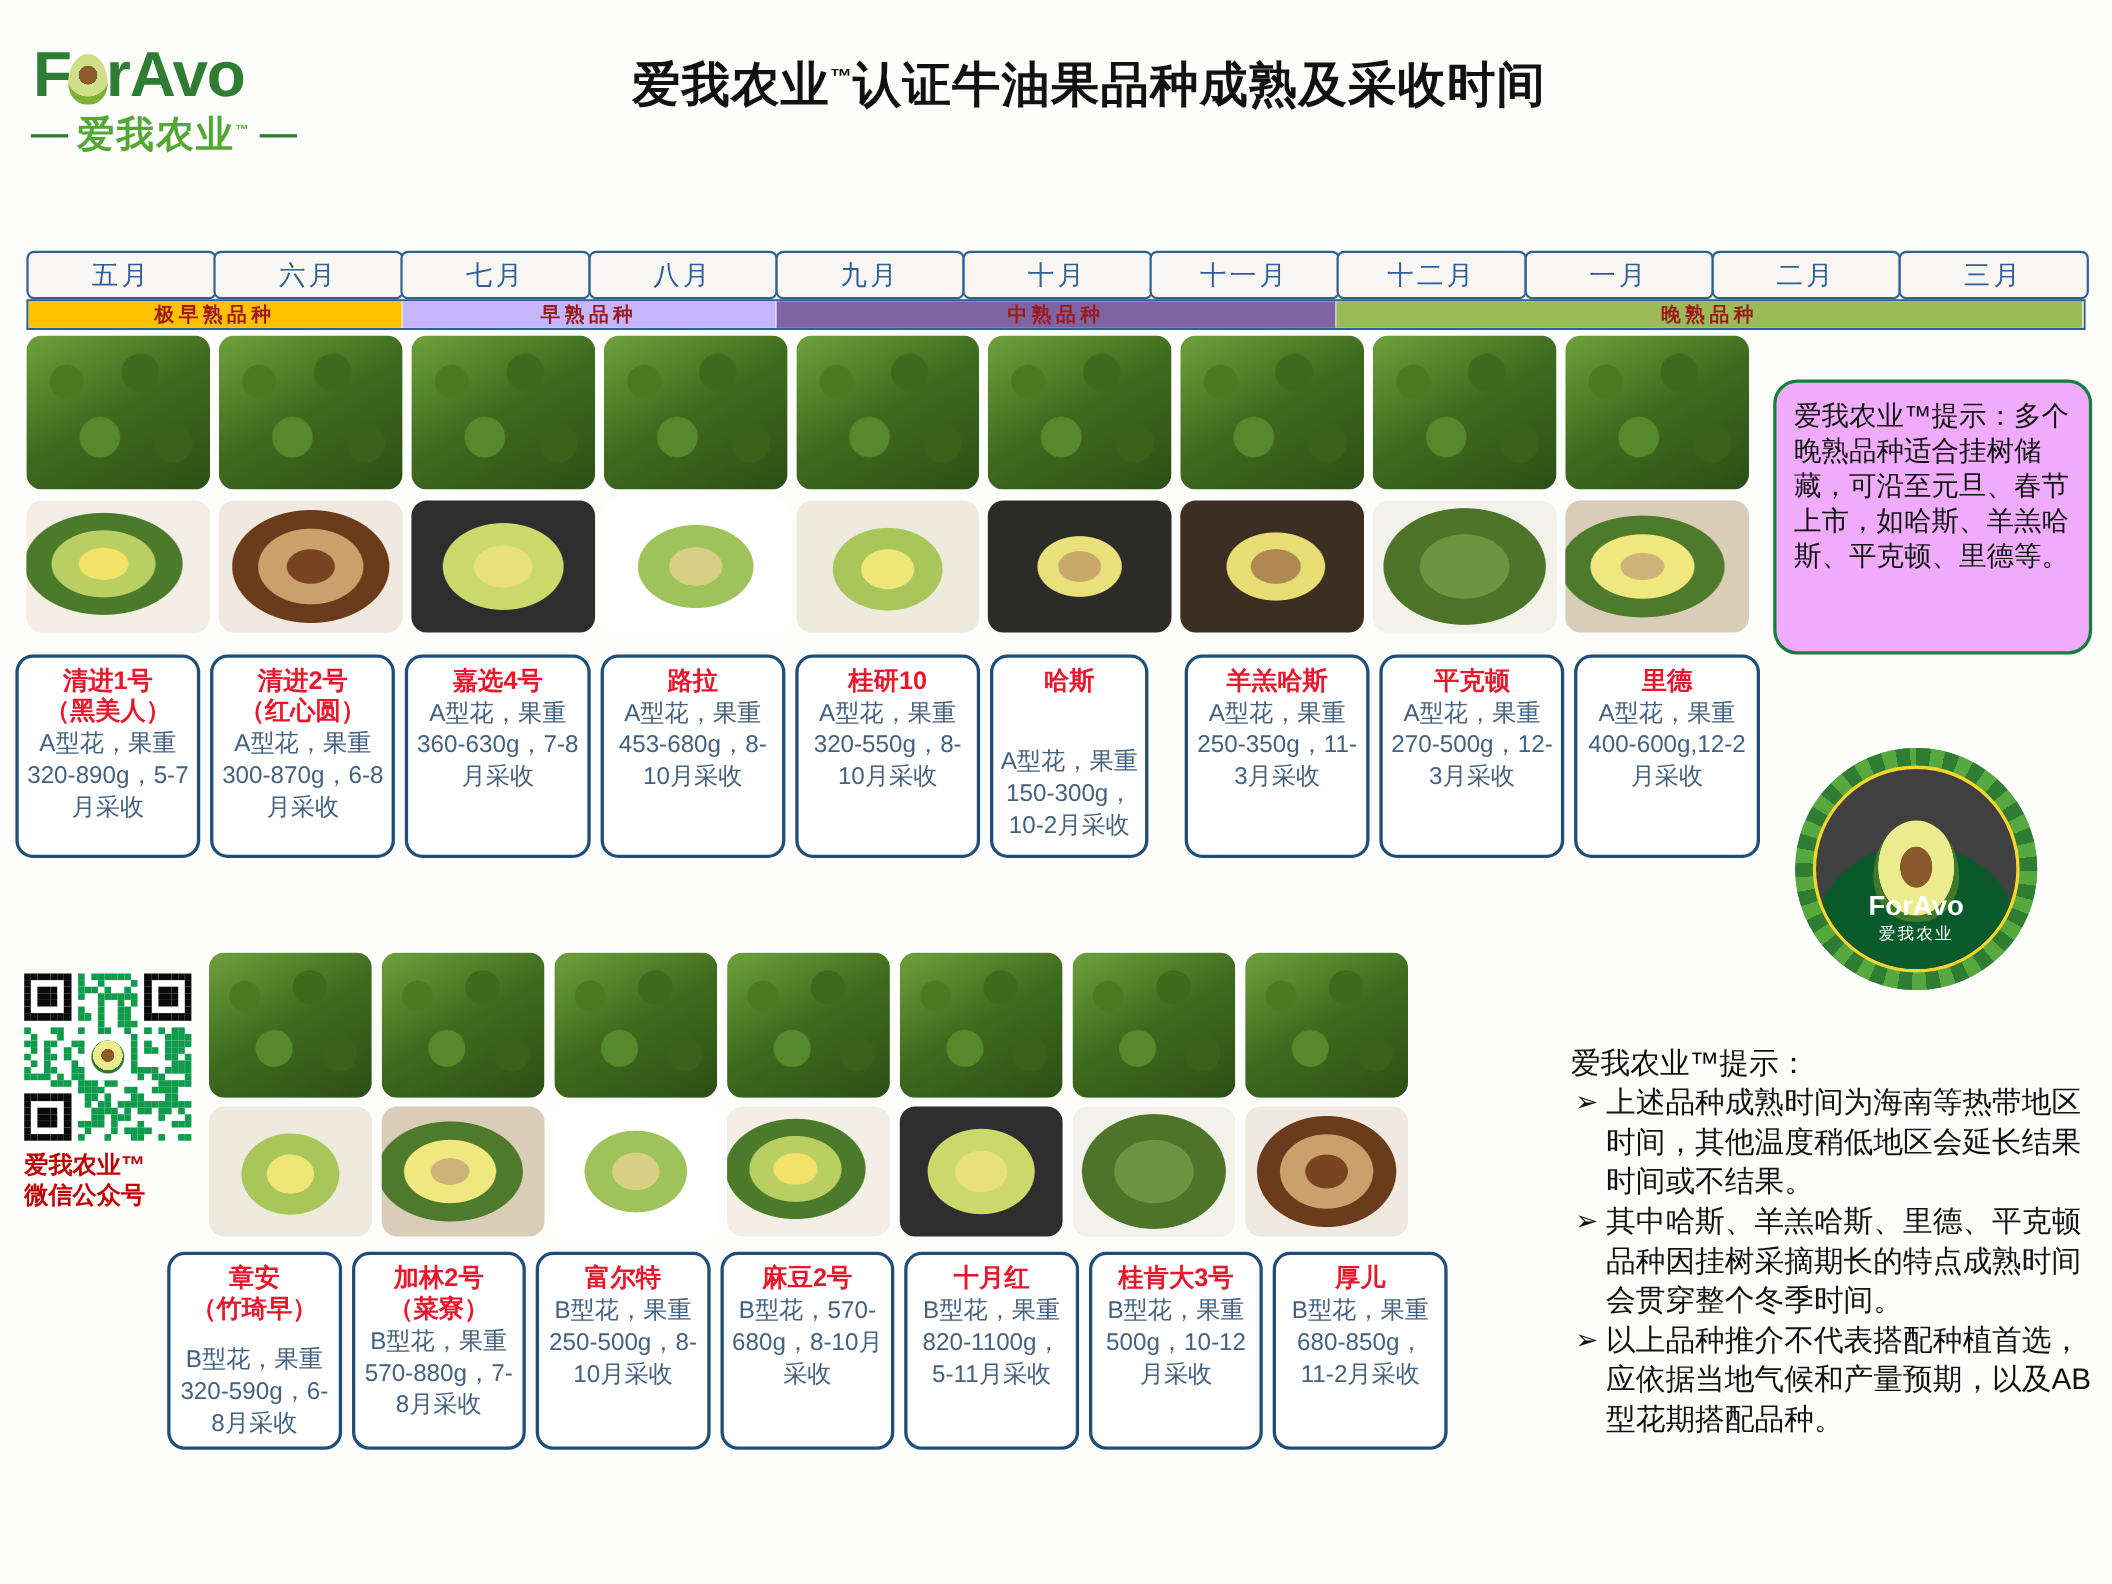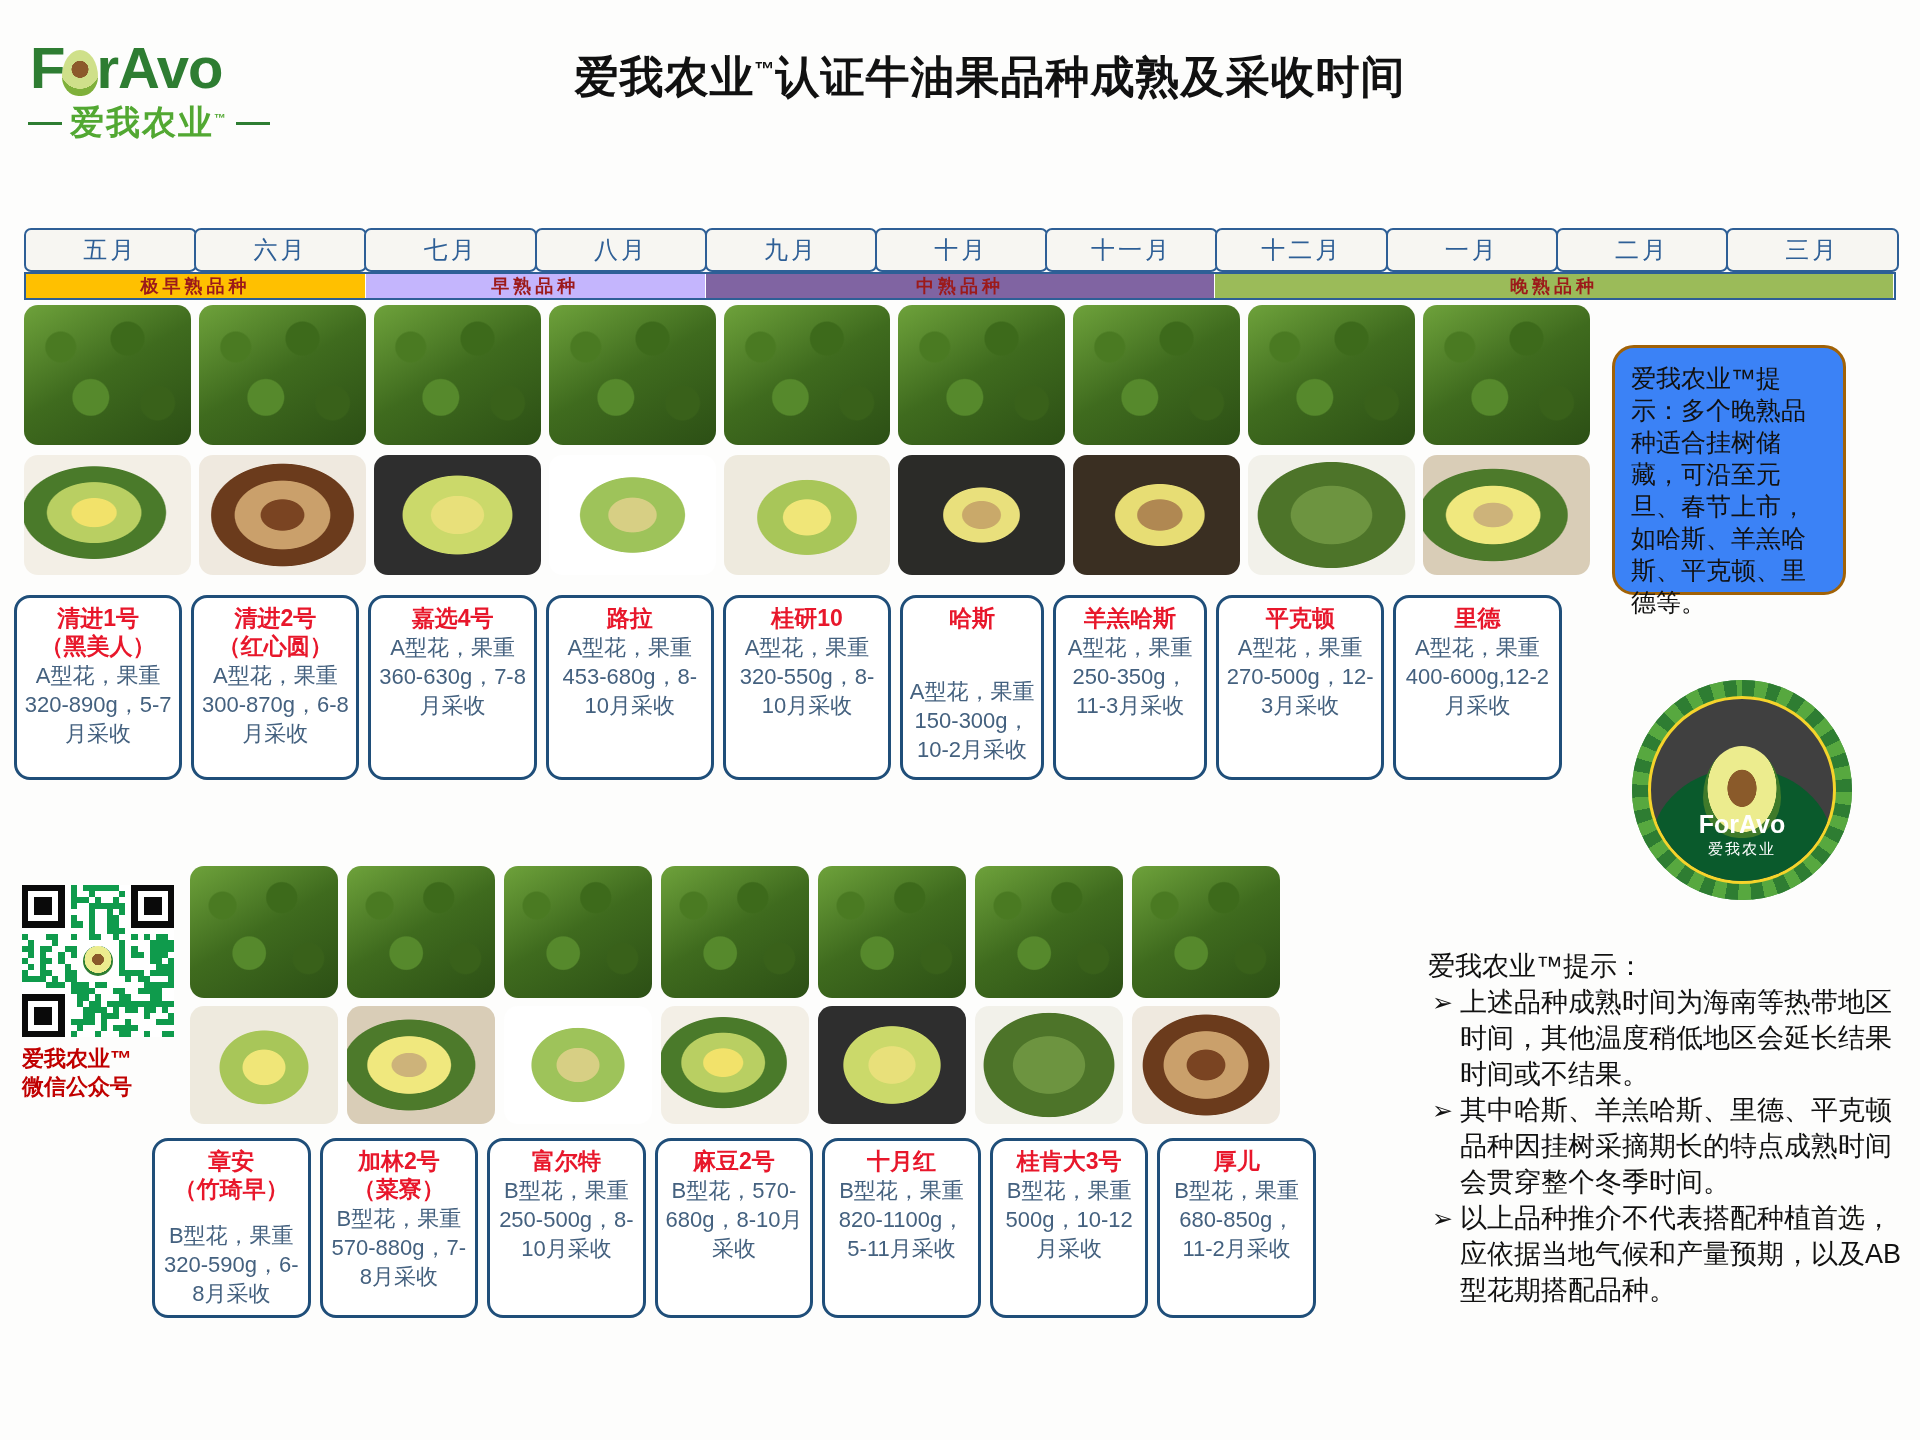--- a/index.html
+++ b/index.html
@@ -89,8 +89,8 @@
 
   
   #tipbox1{
-    position:absolute;left:1612px;top:345px;width:234px;height:250px;
-    border:3px solid #a16207;border-radius:22px;background:#3b82f6;
+    position:absolute;left:1612px;top:345px;width:290px;height:250px;
+    border:3px solid #15803d;border-radius:22px;background:#f0abfc;
     padding:14px 16px;box-sizing:border-box;
     font-size:25px;line-height:32px;color:#111;
   }

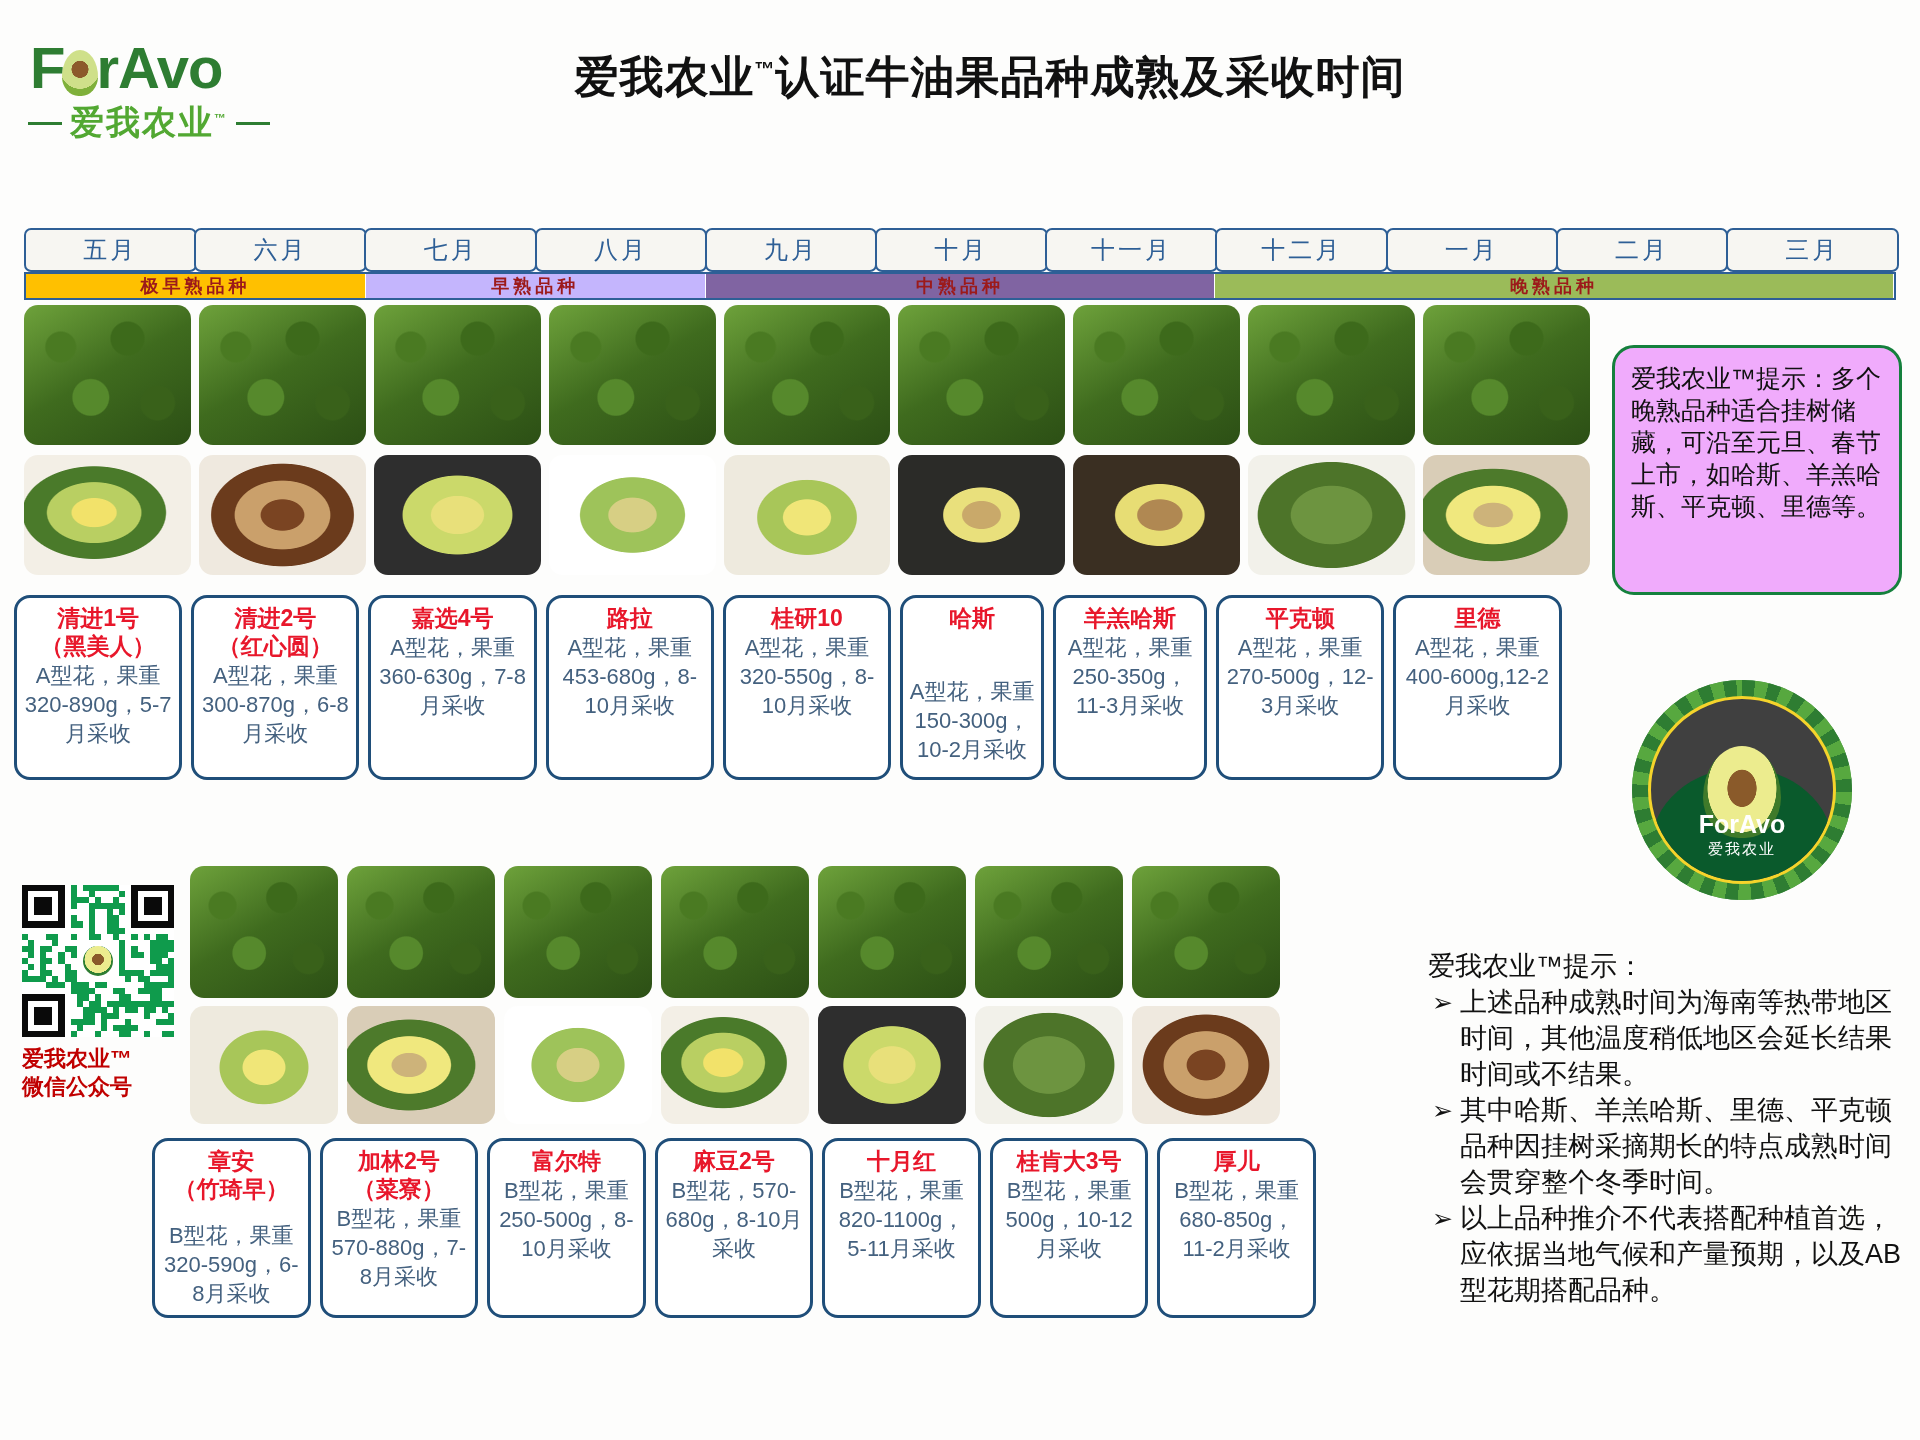--- a/index.html
+++ b/index.html
@@ -233,7 +233,7 @@
       <div class="vname">哈斯</div>
       <div class="vdesc">A型花，果重150-300g，10-2月采收</div>
     </div>
-    <div class="vcard" style="width: 154px; min-height: 185px;">
+    <div class="vcard" style="width: 168px; min-height: 185px; margin-left: 24px;">
       <div class="vname">羊羔哈斯</div>
       <div class="vdesc">A型花，果重250-350g，11-3月采收</div>
     </div>

